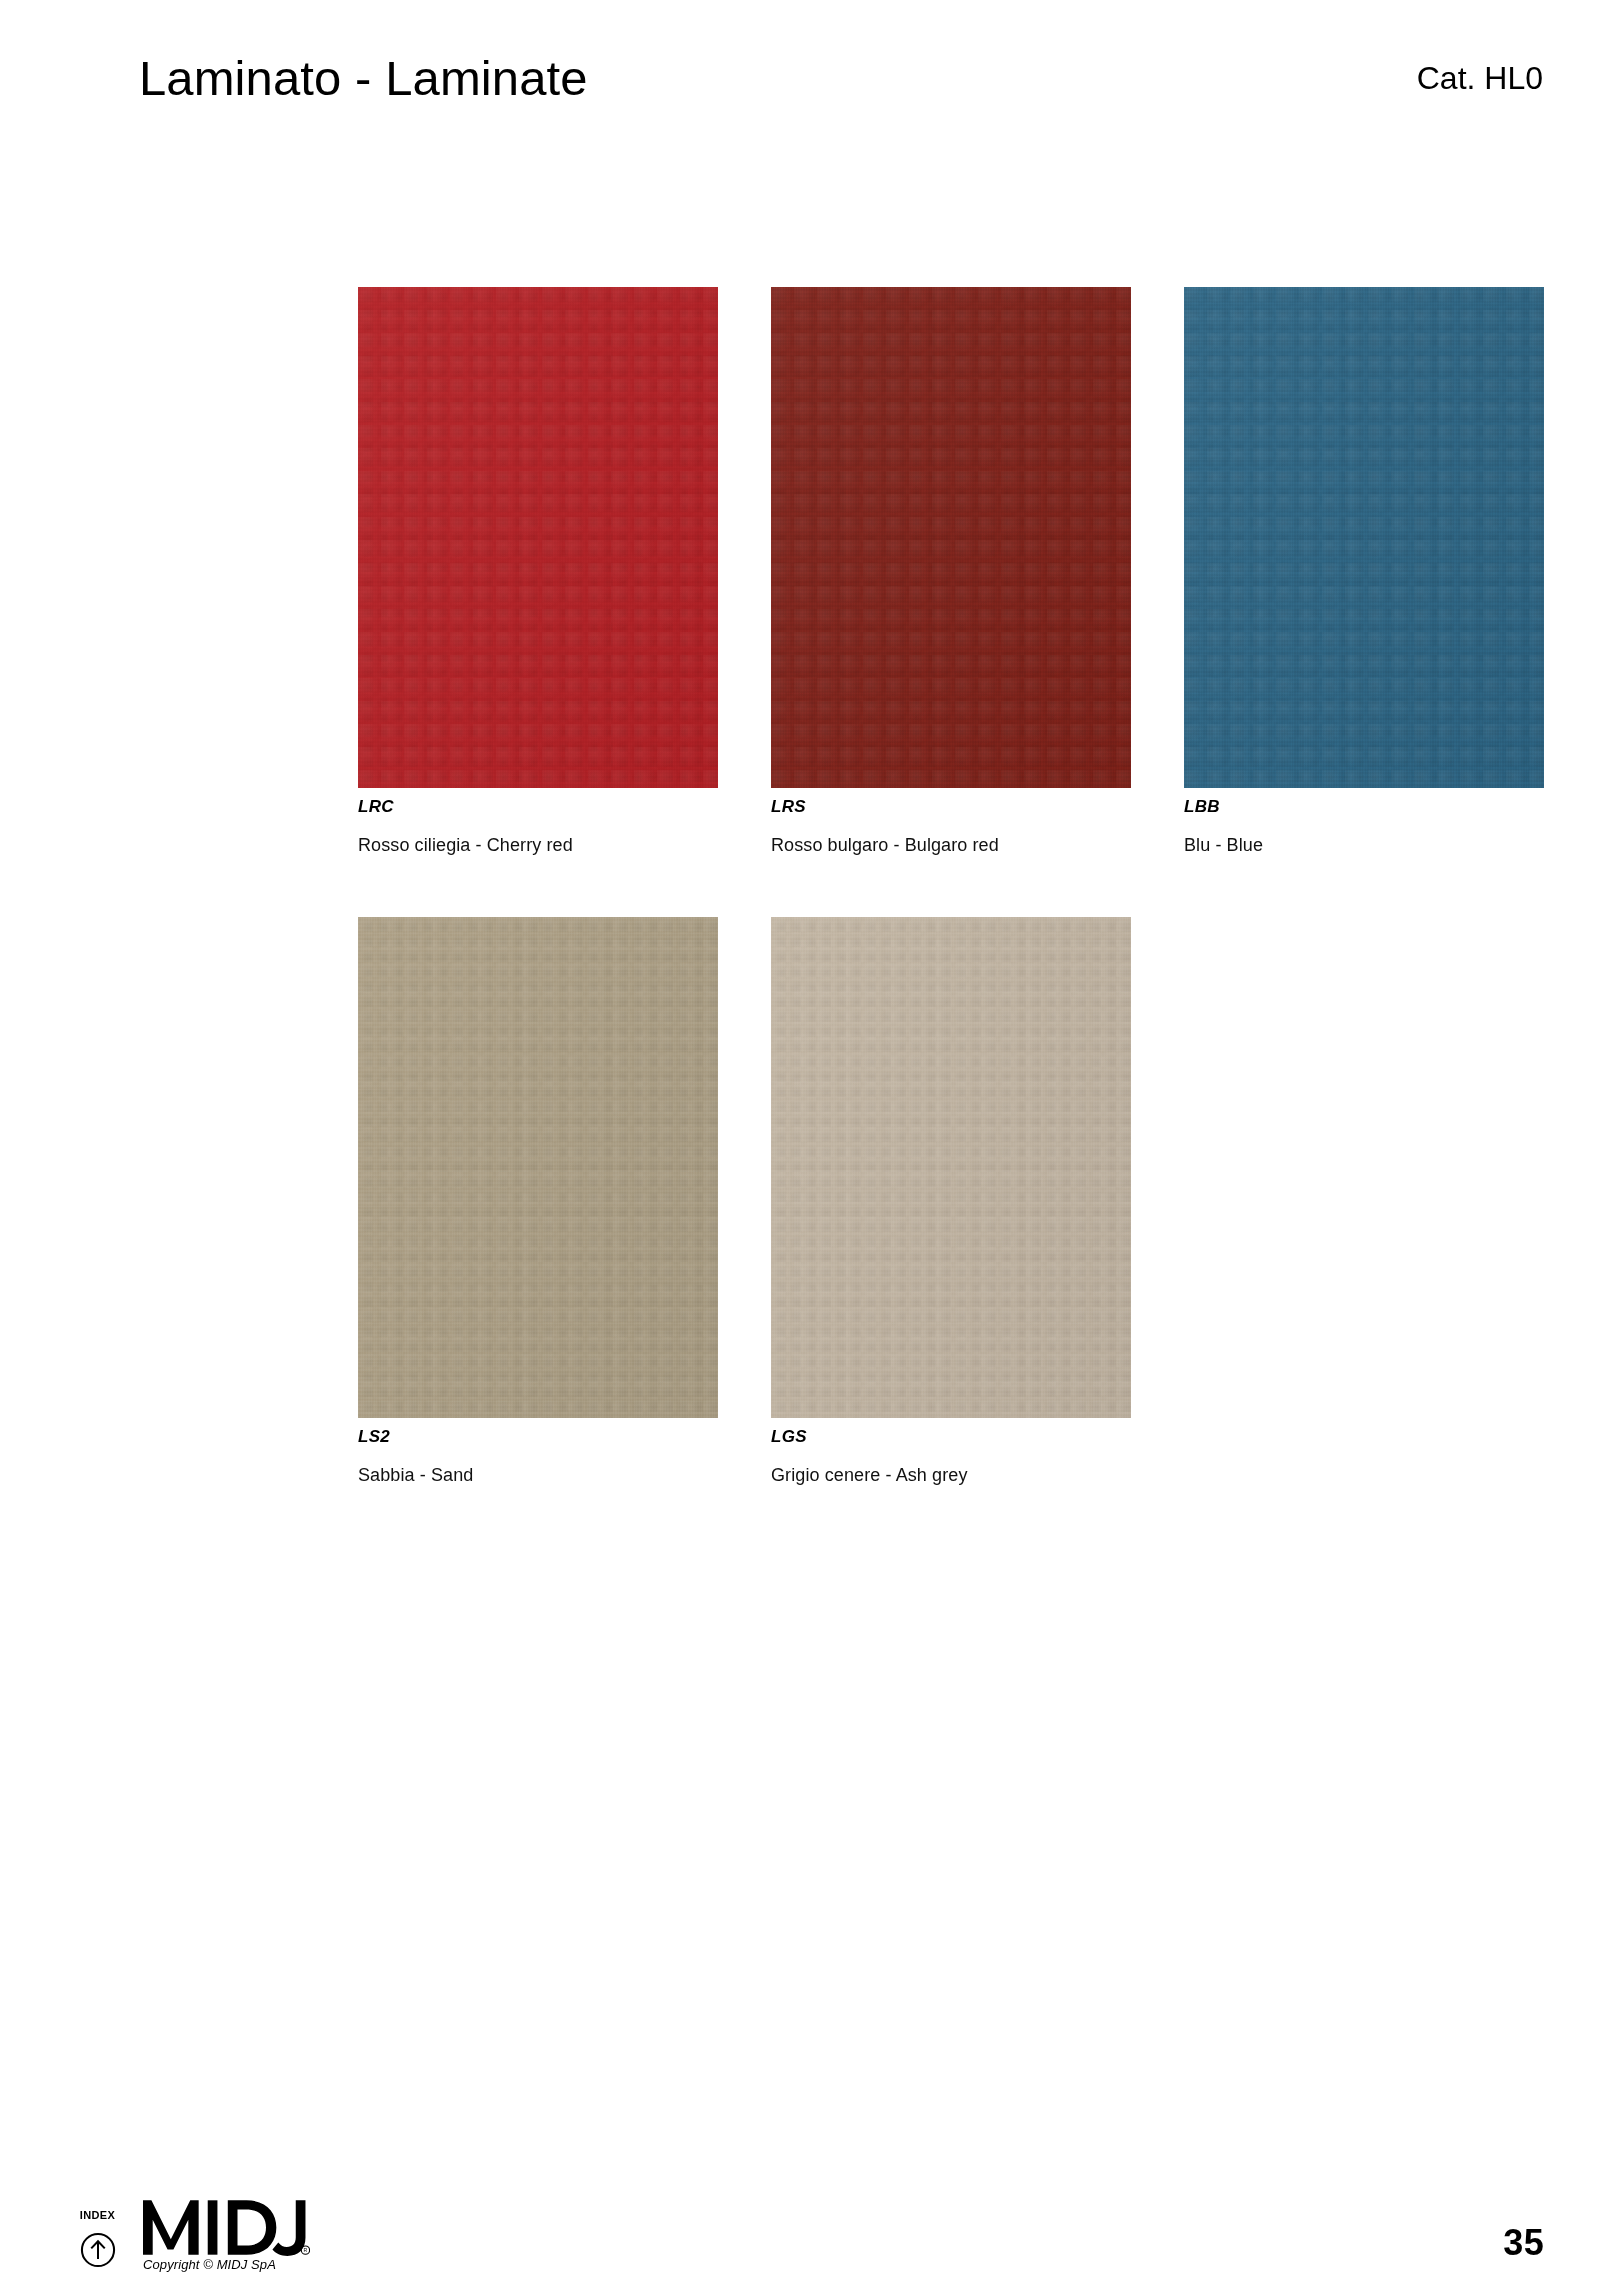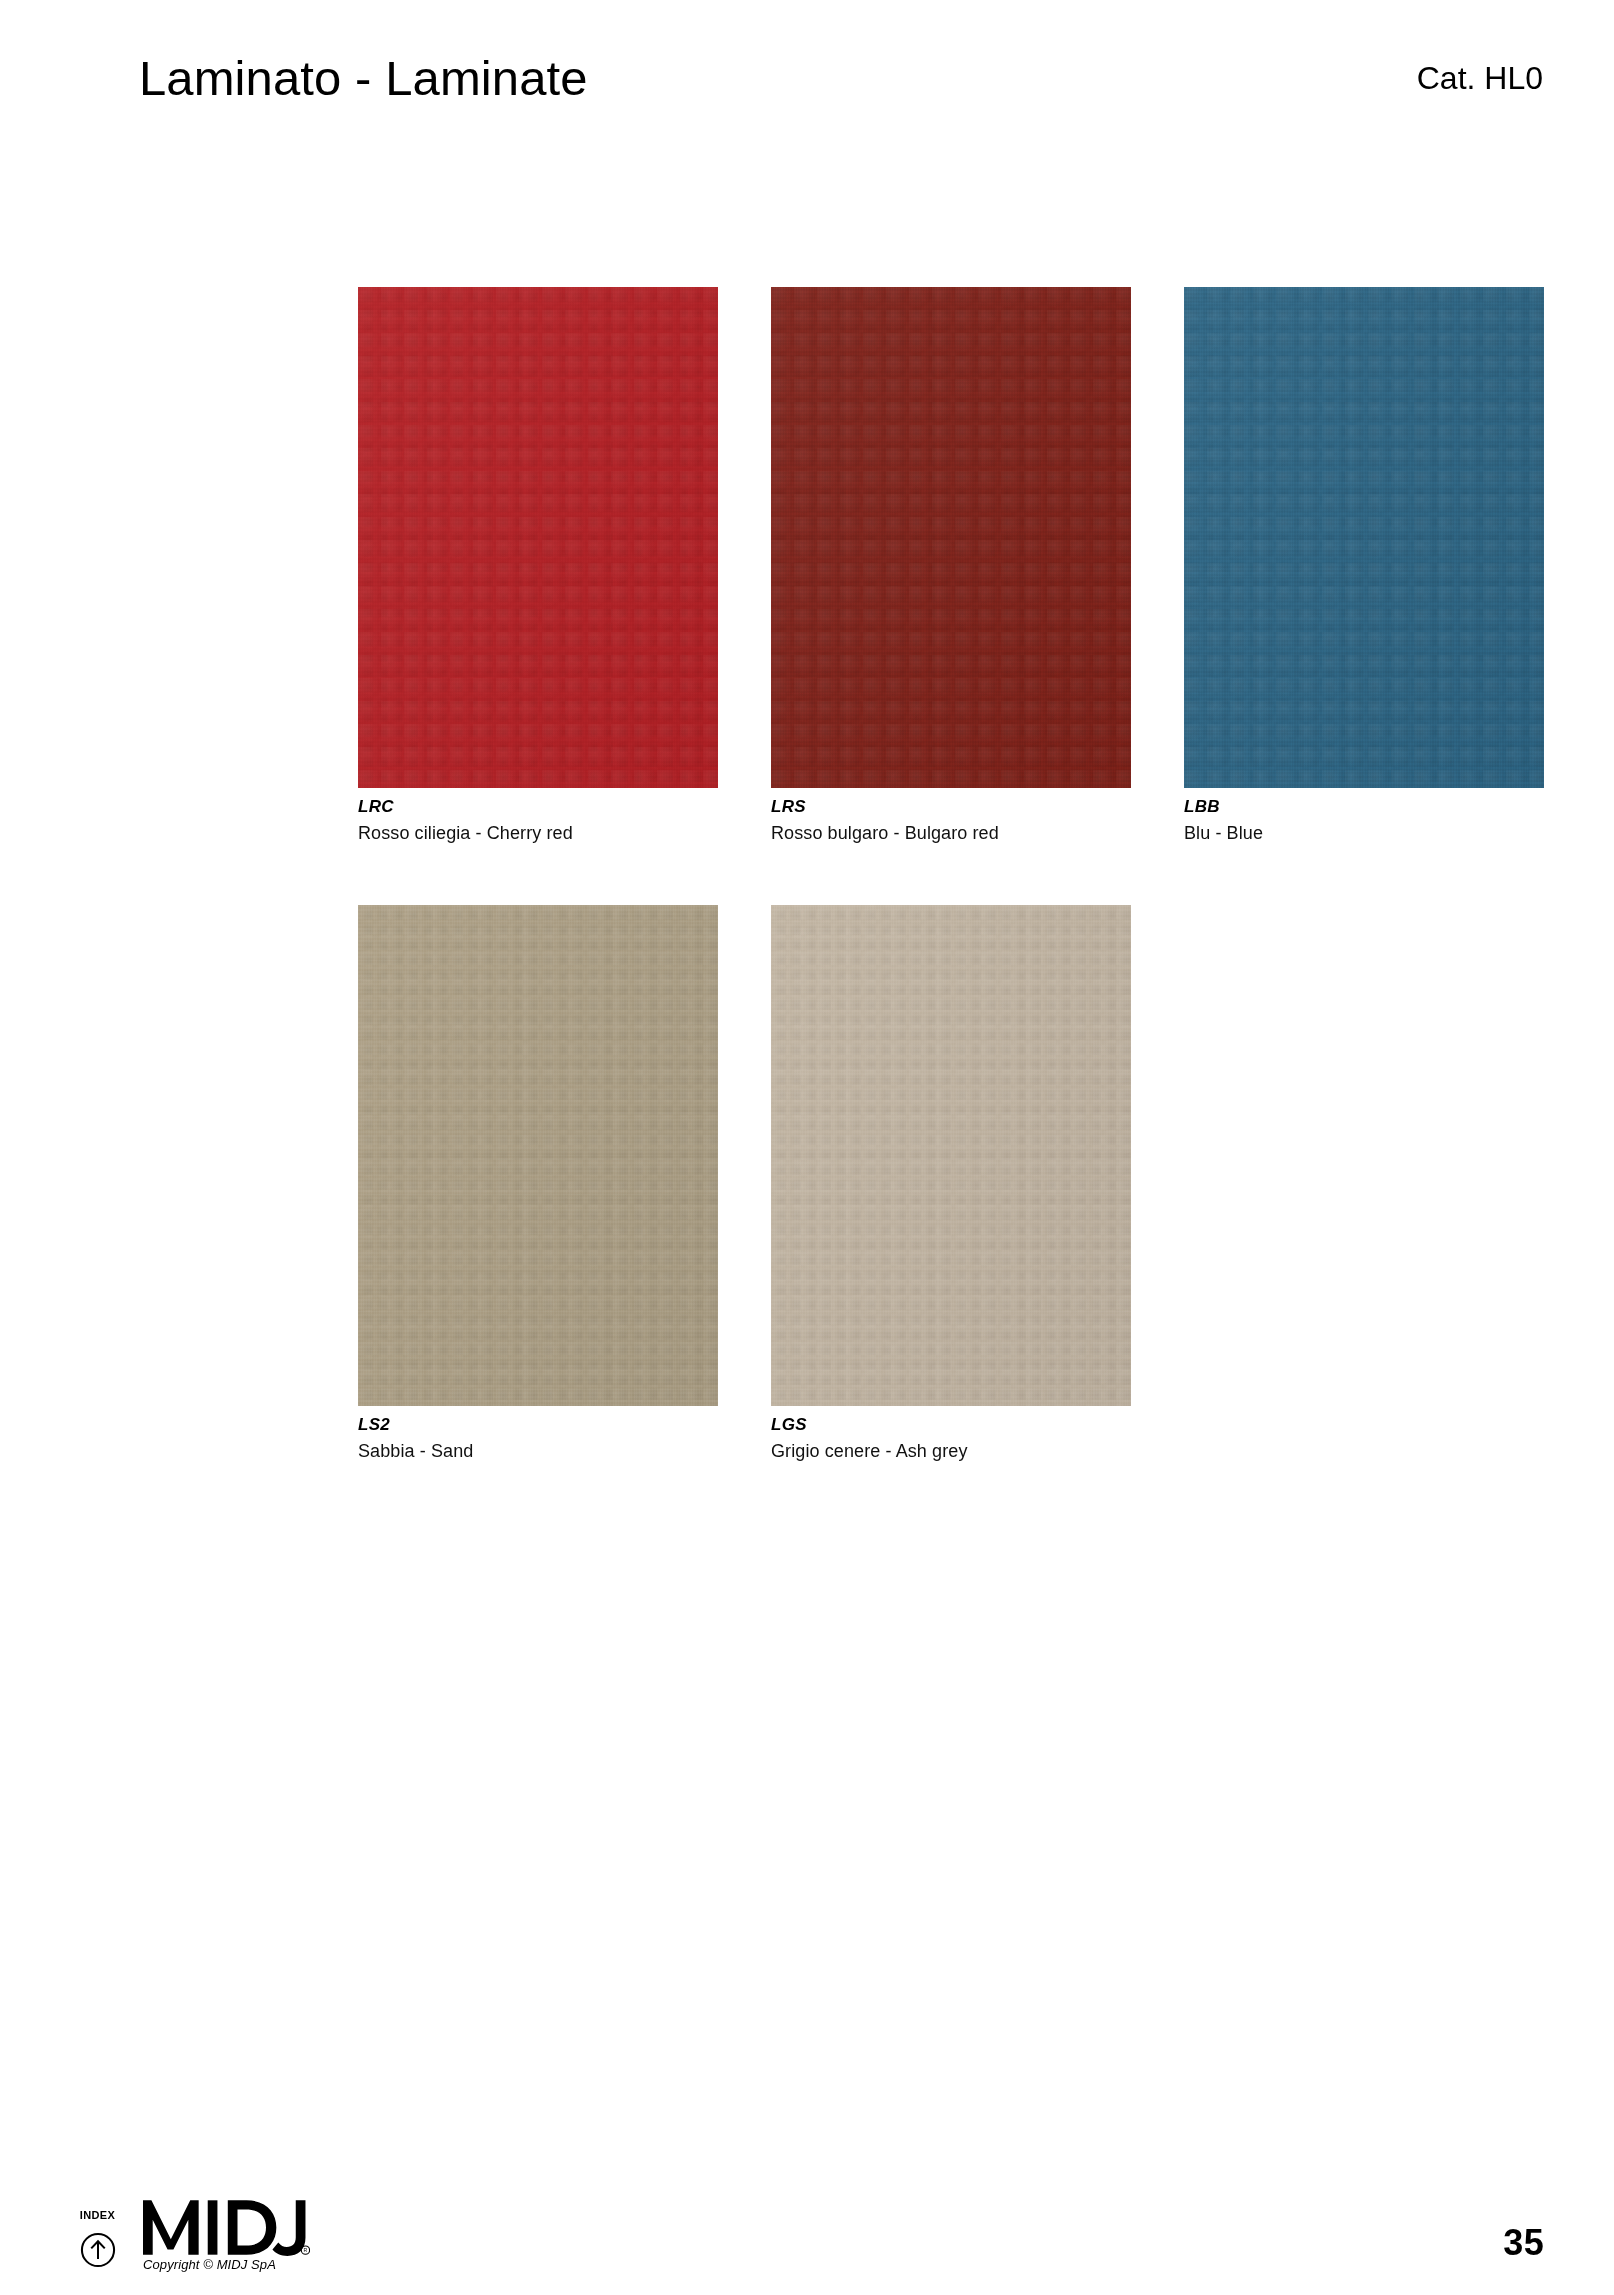--- a/index.html
+++ b/index.html
@@ -96,7 +96,7 @@
     line-height: 1.15;
   }
   .swatch-desc {
-    margin-top: 6px;
+    margin-top: 18px;
     font-size: 18px;
     font-weight: 400;
     color: #111111;

